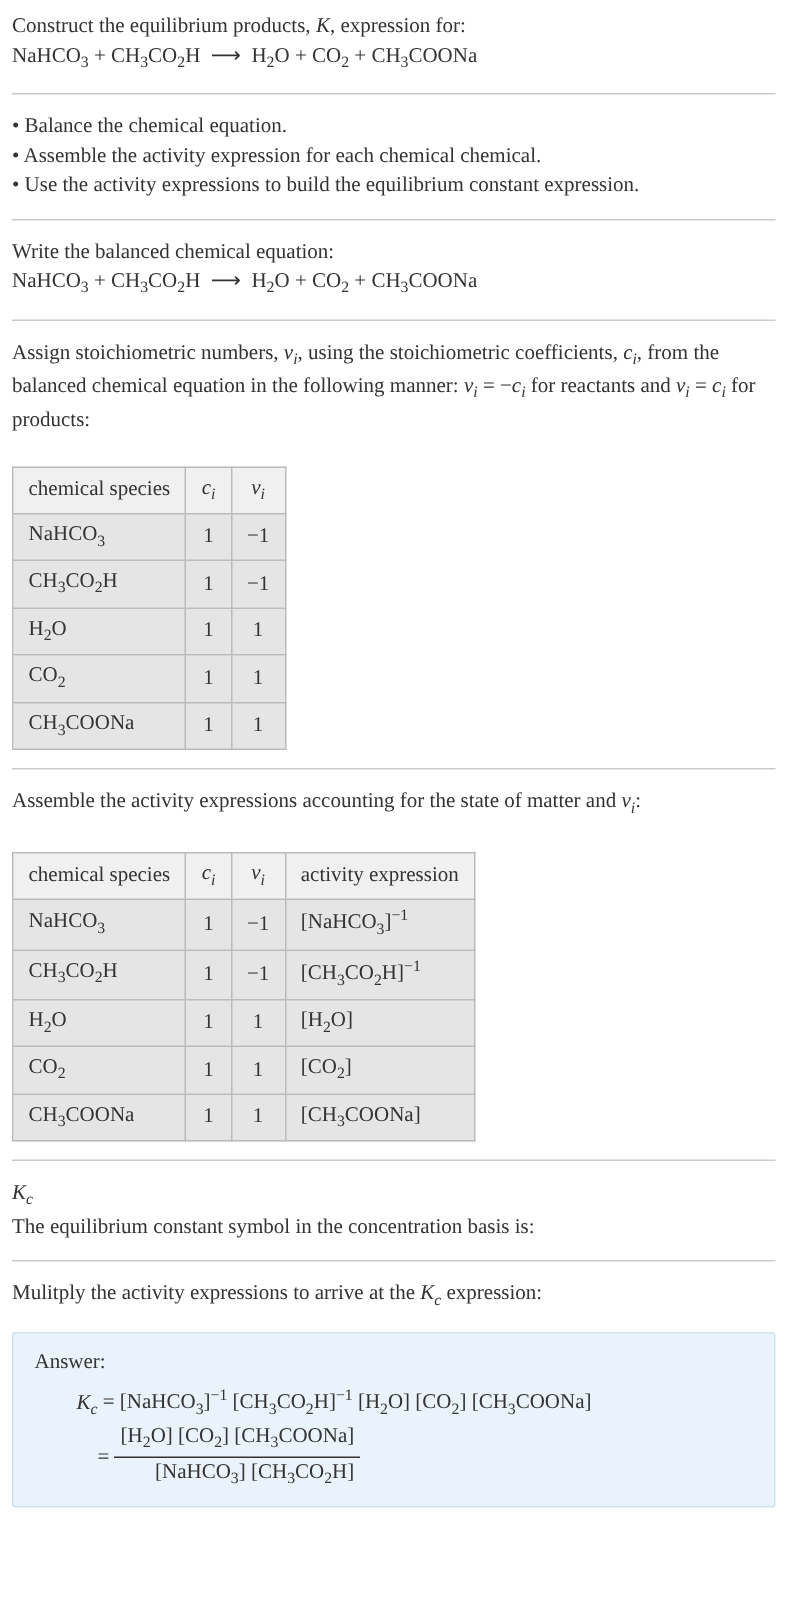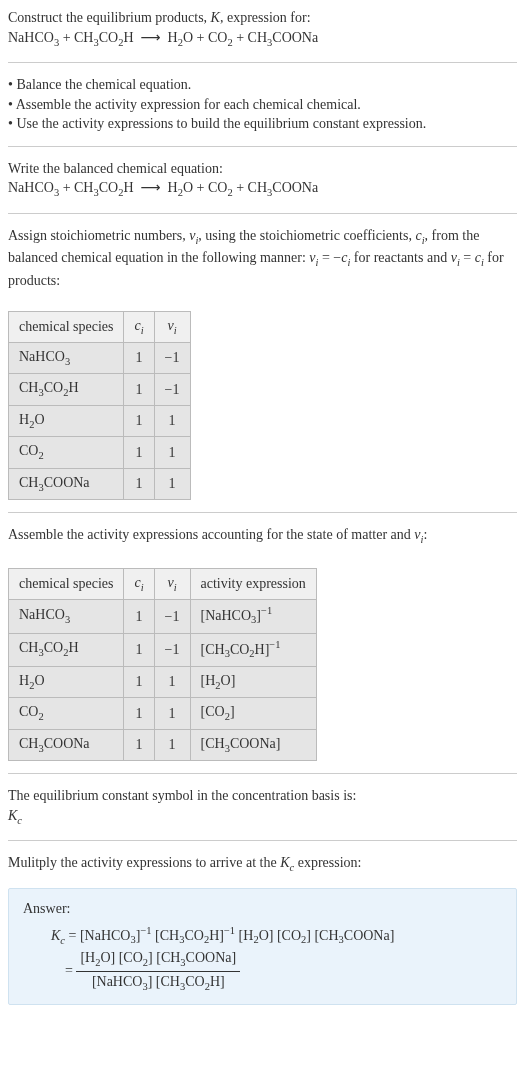--- a/index.html
+++ b/index.html
@@ -207,8 +207,8 @@
 <hr>
 
 <div class="section">
+  <div><span class="italic">K<sub>c</sub></span></div>
   <div>The equilibrium constant symbol in the concentration basis is:</div>
-  <div><span class="italic">K<sub>c</sub></span></div>
 </div>
 
 <hr>

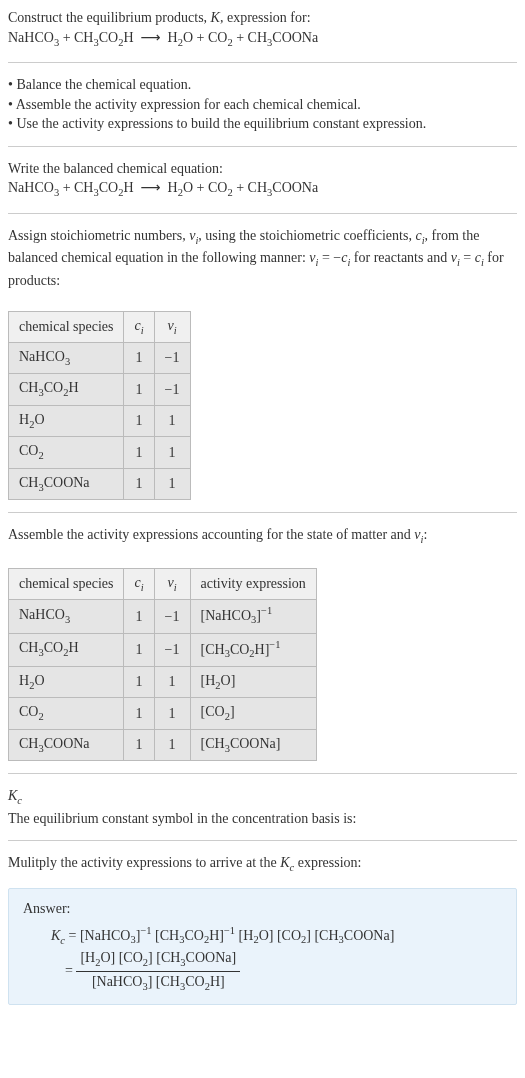--- a/index.html
+++ b/index.html
@@ -79,7 +79,7 @@
     .frac {
       display: inline-block;
       vertical-align: middle;
-      text-align: center;
+      text-align: right;
     }
     .frac .num {
       display: block;

